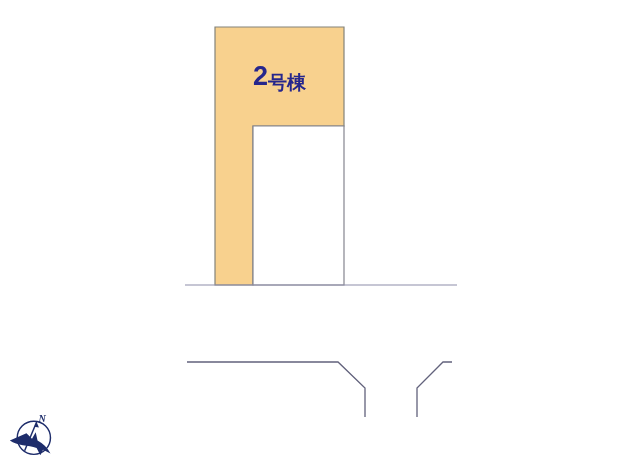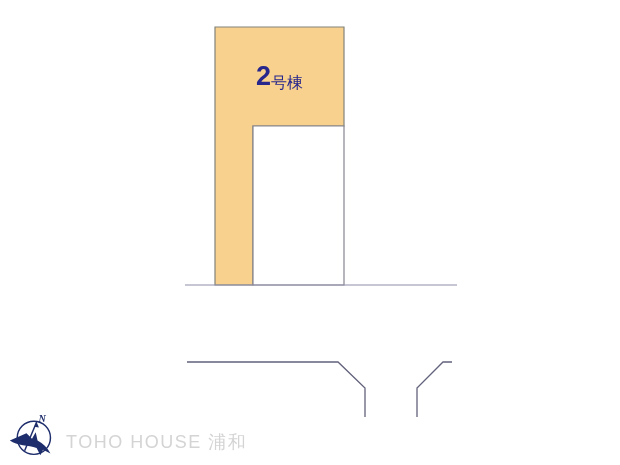--- a/index.html
+++ b/index.html
@@ -59,8 +59,8 @@
     line-height: 1;
   }
   .plot-label .suffix {
-    font-size: 16px;
-    font-weight: normal;
+    font-size: 19px;
+    font-weight: bold;
     line-height: 1;
     margin-top: 12px;
   }

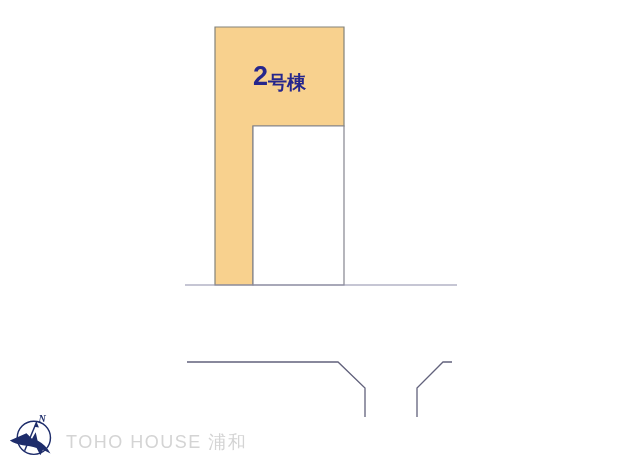--- a/index.html
+++ b/index.html
@@ -120,7 +120,6 @@
 
       <path d="M2,33 L20,25 L26,31 L30,24 L32,33 C38,36 43,41 46,47 L38,43 L35,49 L31,41 C22,38 10,39 2,33 Z" fill="var(--logo_navy)"></path>
     </svg>
-    <span class="brand-text">TOHO HOUSE 浦和</span>
   </div>
 
 </div>

